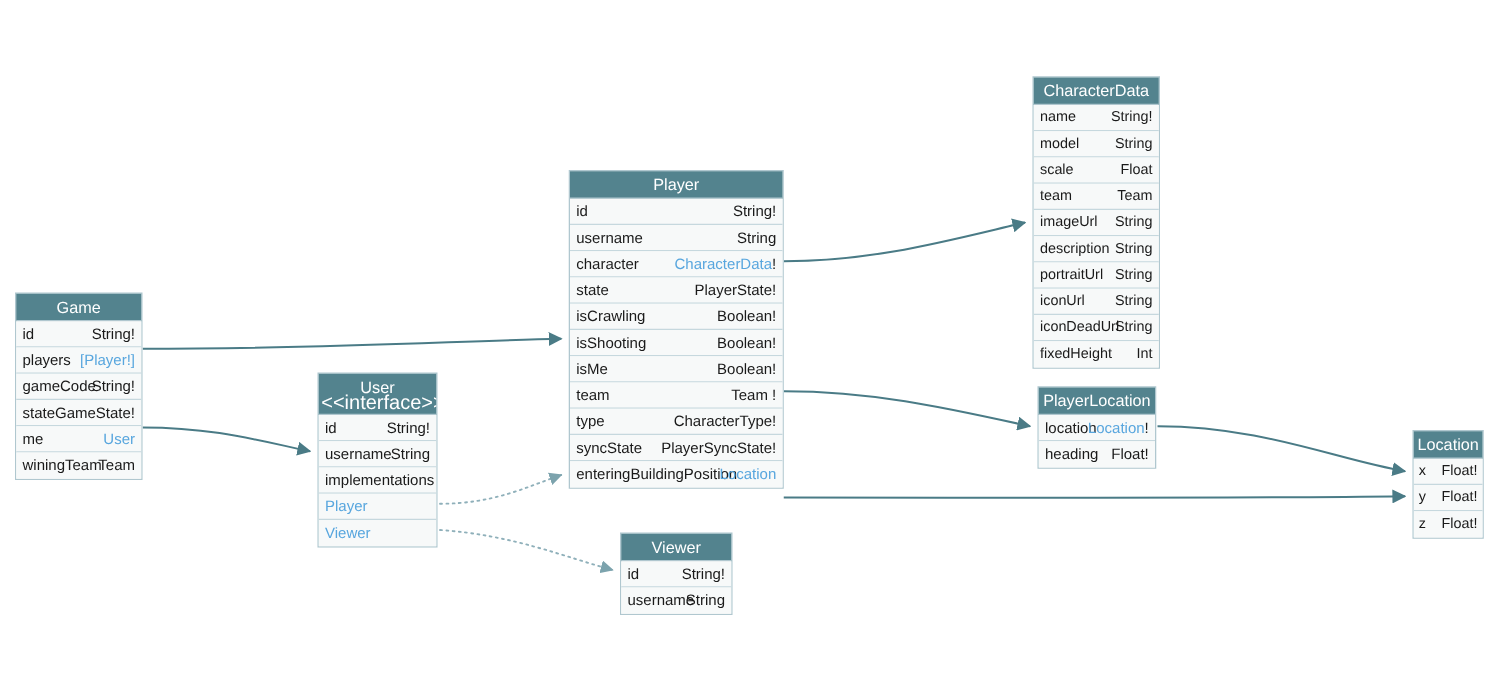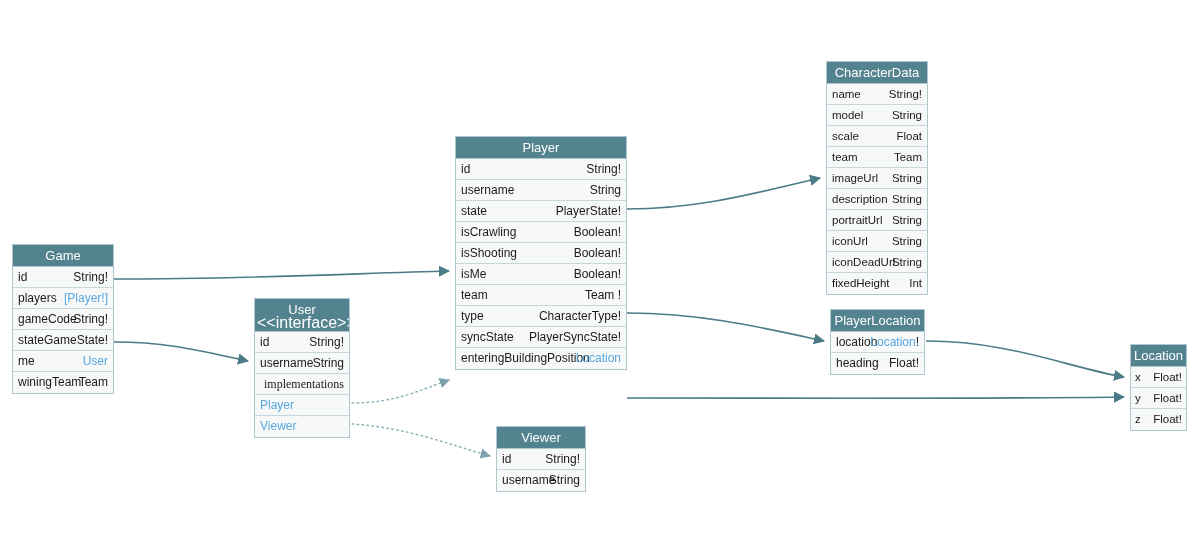--- a/index.html
+++ b/index.html
@@ -208,6 +208,10 @@
       <span class="ftype">String</span>
     </div>
     <div class="row">
+      <span class="fname">character</span>
+      <span class="ftype ref">CharacterData<span class="bang">!</span></span>
+    </div>
+    <div class="row">
       <span class="fname">state</span>
       <span class="ftype">PlayerState!</span>
     </div>

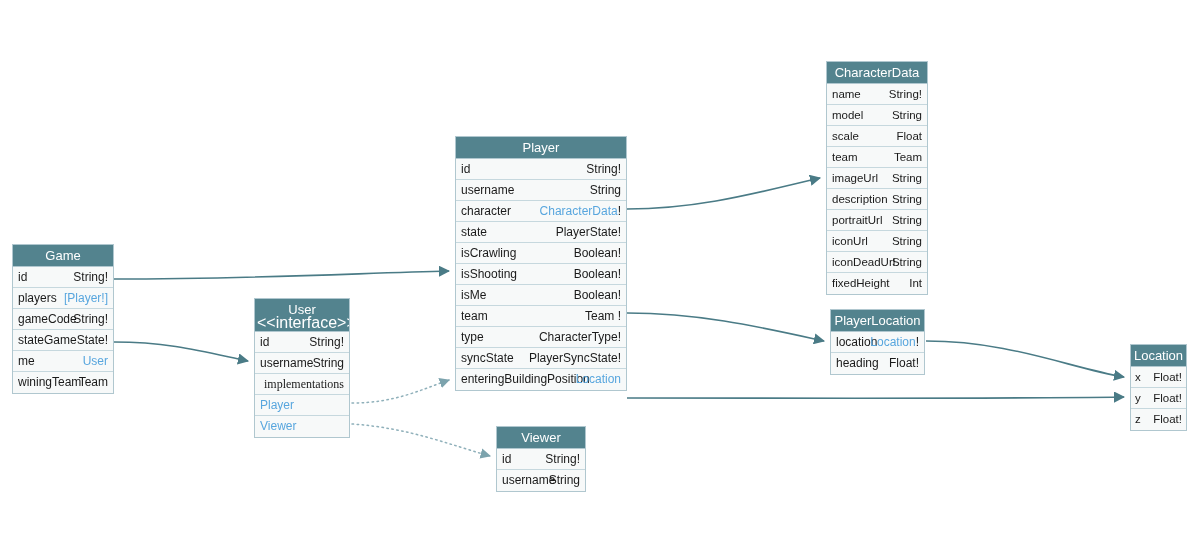--- a/index.html
+++ b/index.html
@@ -99,7 +99,7 @@
     color: #1a1a1a;
   }
   
-  #ent-game      { left: 12px;   top: 244px; width: 102px; }
+  #ent-game      { left: 12px;   top: 234px; width: 102px; }
   #ent-user      { left: 254px;  top: 298px; width: 96px;  }
   #ent-player    { left: 455px;  top: 136px; width: 172px; }
   #ent-viewer    { left: 496px;  top: 426px; width: 90px;  }

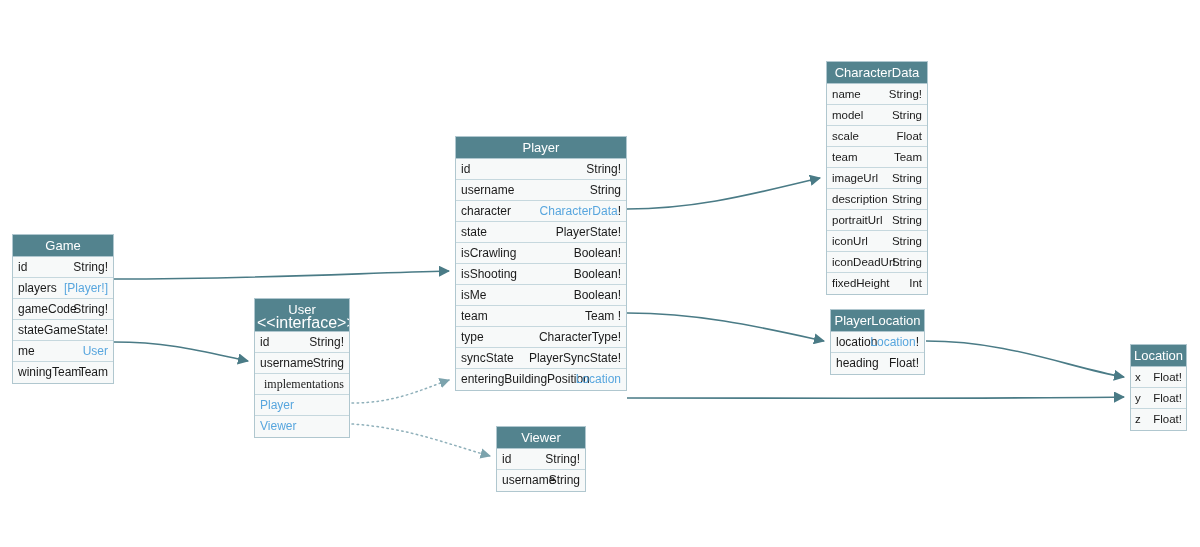--- a/index.html
+++ b/index.html
@@ -87,7 +87,6 @@
     position: static;
     display: block;
     text-align: right;
-    font-family: Liberation Serif, serif;
   }
   .row.impl-link .fname {
     color: #58a6de;

